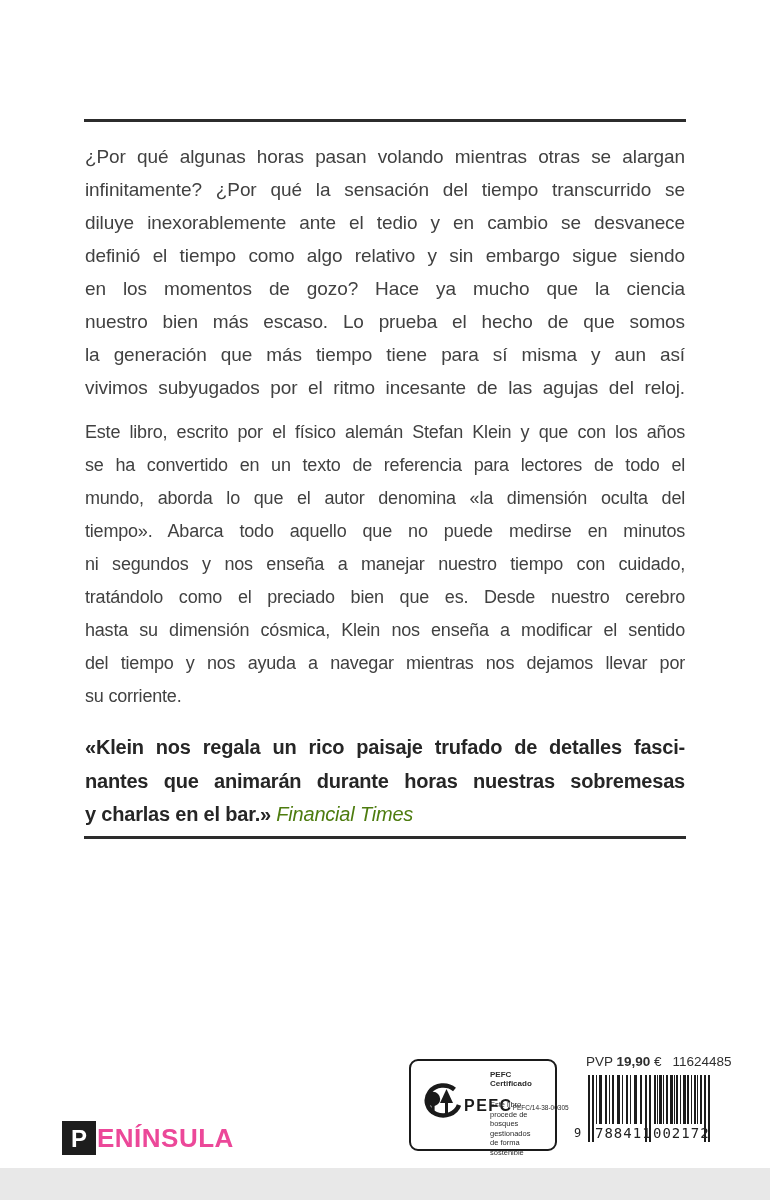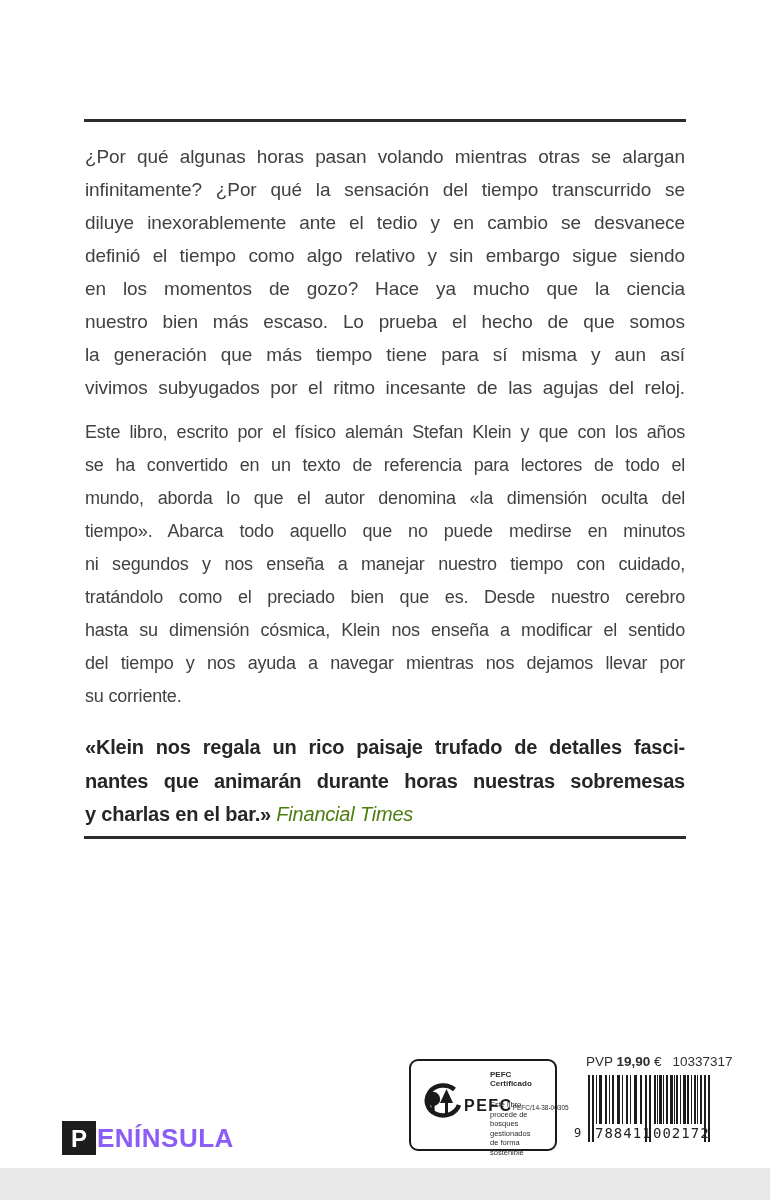--- a/index.html
+++ b/index.html
@@ -132,7 +132,7 @@
     <span>PVP</span>
     <span class="amt">19,90</span>
     <span>€</span>
-    <span class="code">10337317</span>
+    <span class="code">11624485</span>
   </div>
 
   <div id="barcode">

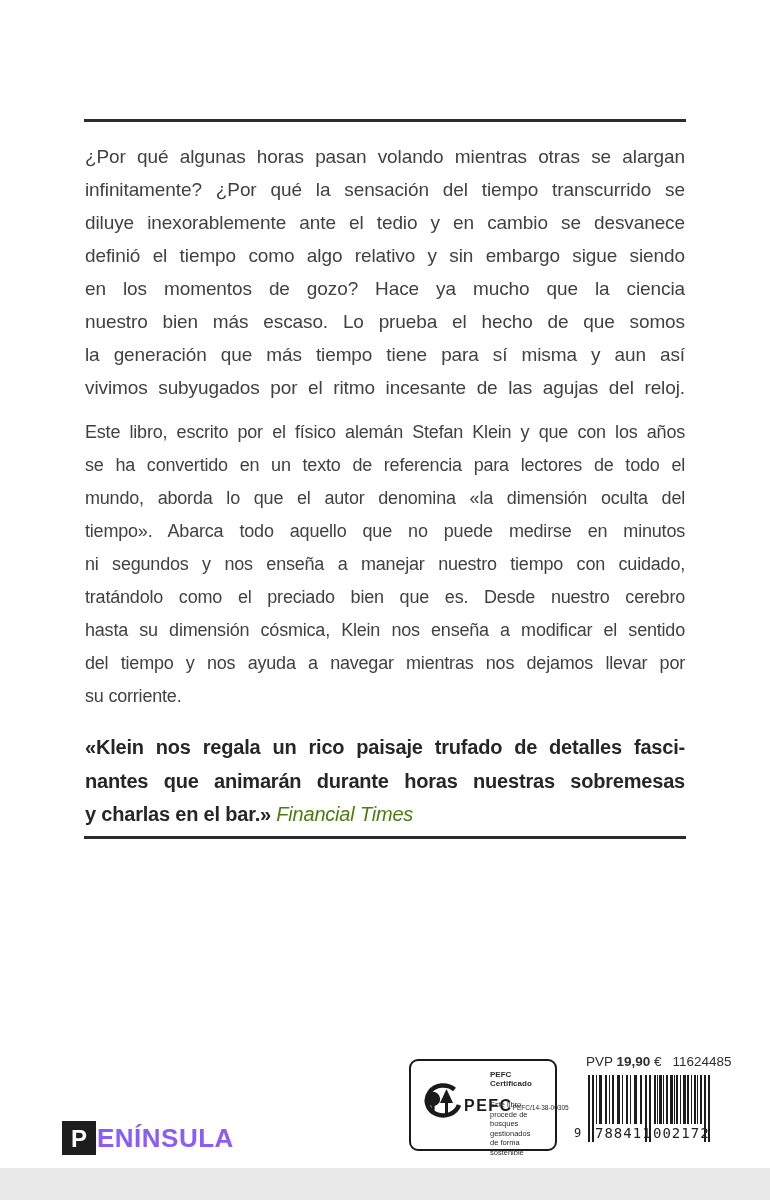--- a/index.html
+++ b/index.html
@@ -24,7 +24,7 @@
   #publisher{position:absolute;left:62px;top:1121px;display:flex;align-items:center;}
   .p-square{width:34px;height:34px;background:#1d1d1d;display:flex;align-items:center;justify-content:center;}
   .p-initial{color:#ffffff;font-weight:bold;font-size:24px;line-height:1;transform:translateY(1px);}
-  .p-rest{font-weight:bold;font-size:26px;letter-spacing:0.5px;color:#8b5cf6;margin-left:1px;line-height:1;}
+  .p-rest{font-weight:bold;font-size:26px;letter-spacing:0.5px;color:#ec4899;margin-left:1px;line-height:1;}
 
   
   #pefc{position:absolute;left:409px;top:1059px;width:148px;height:92px;

